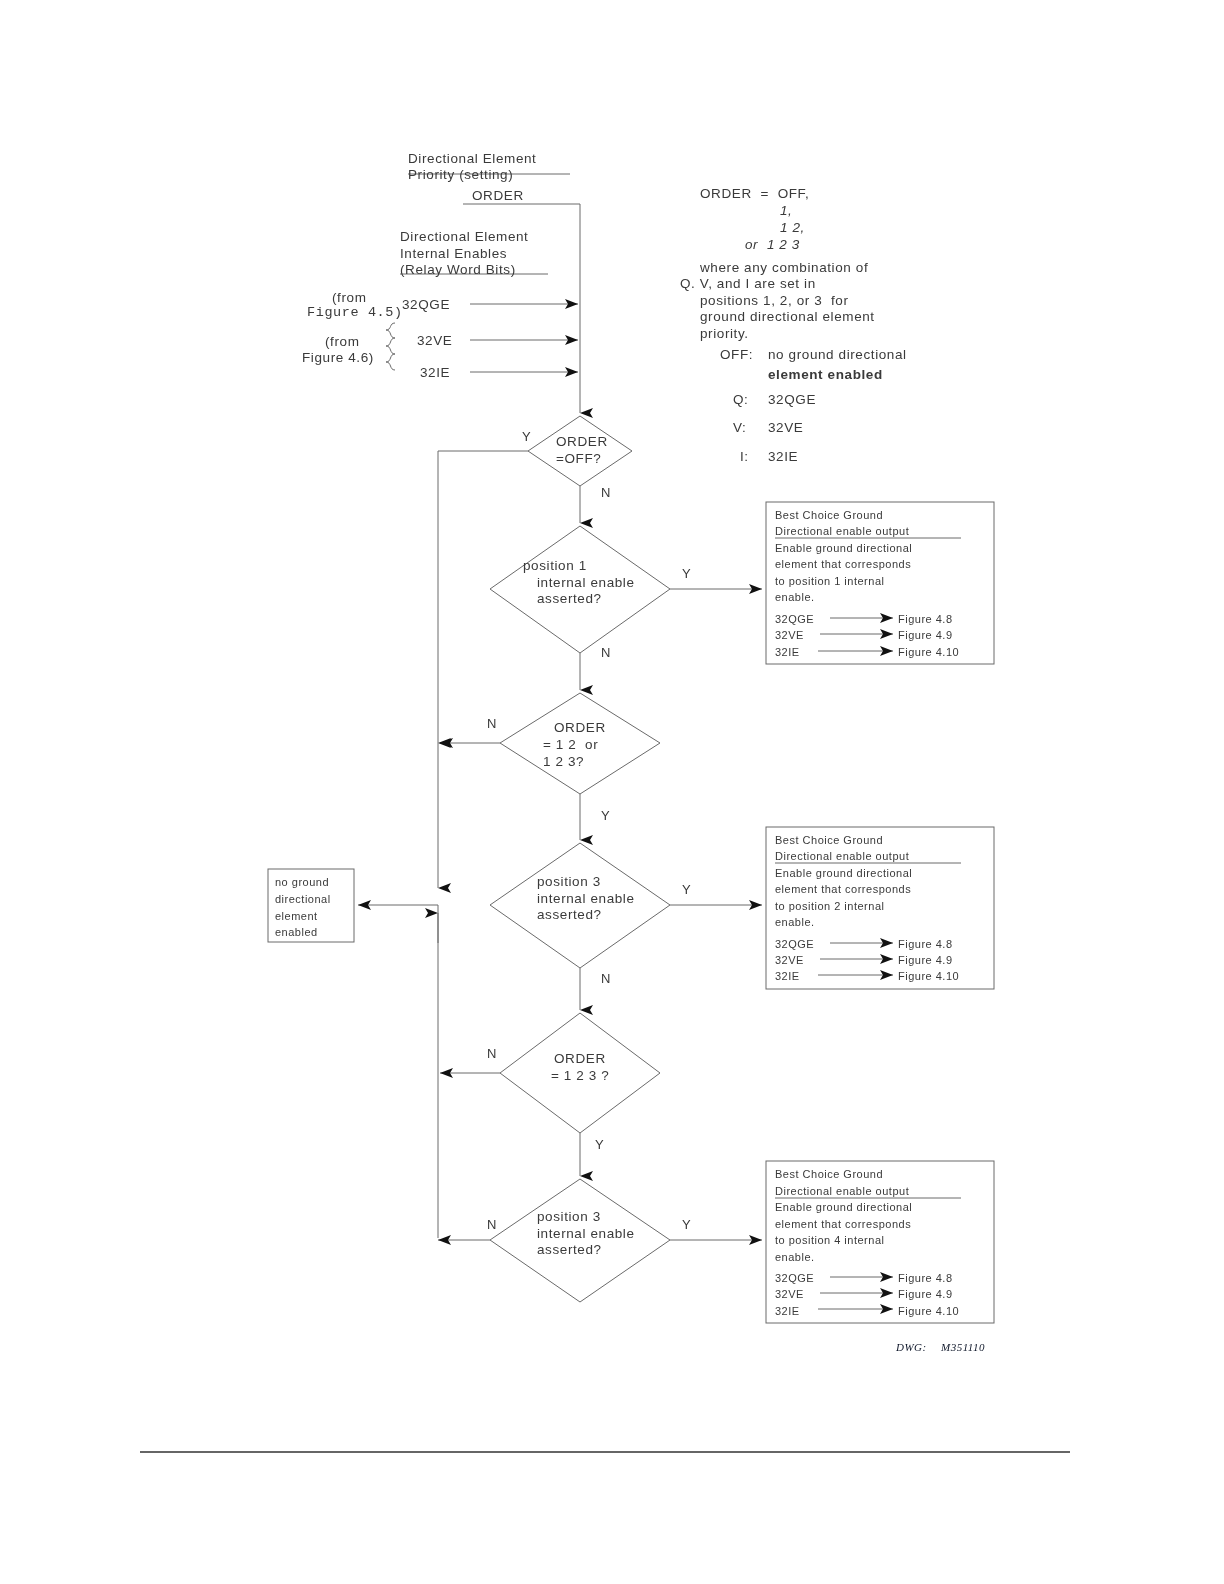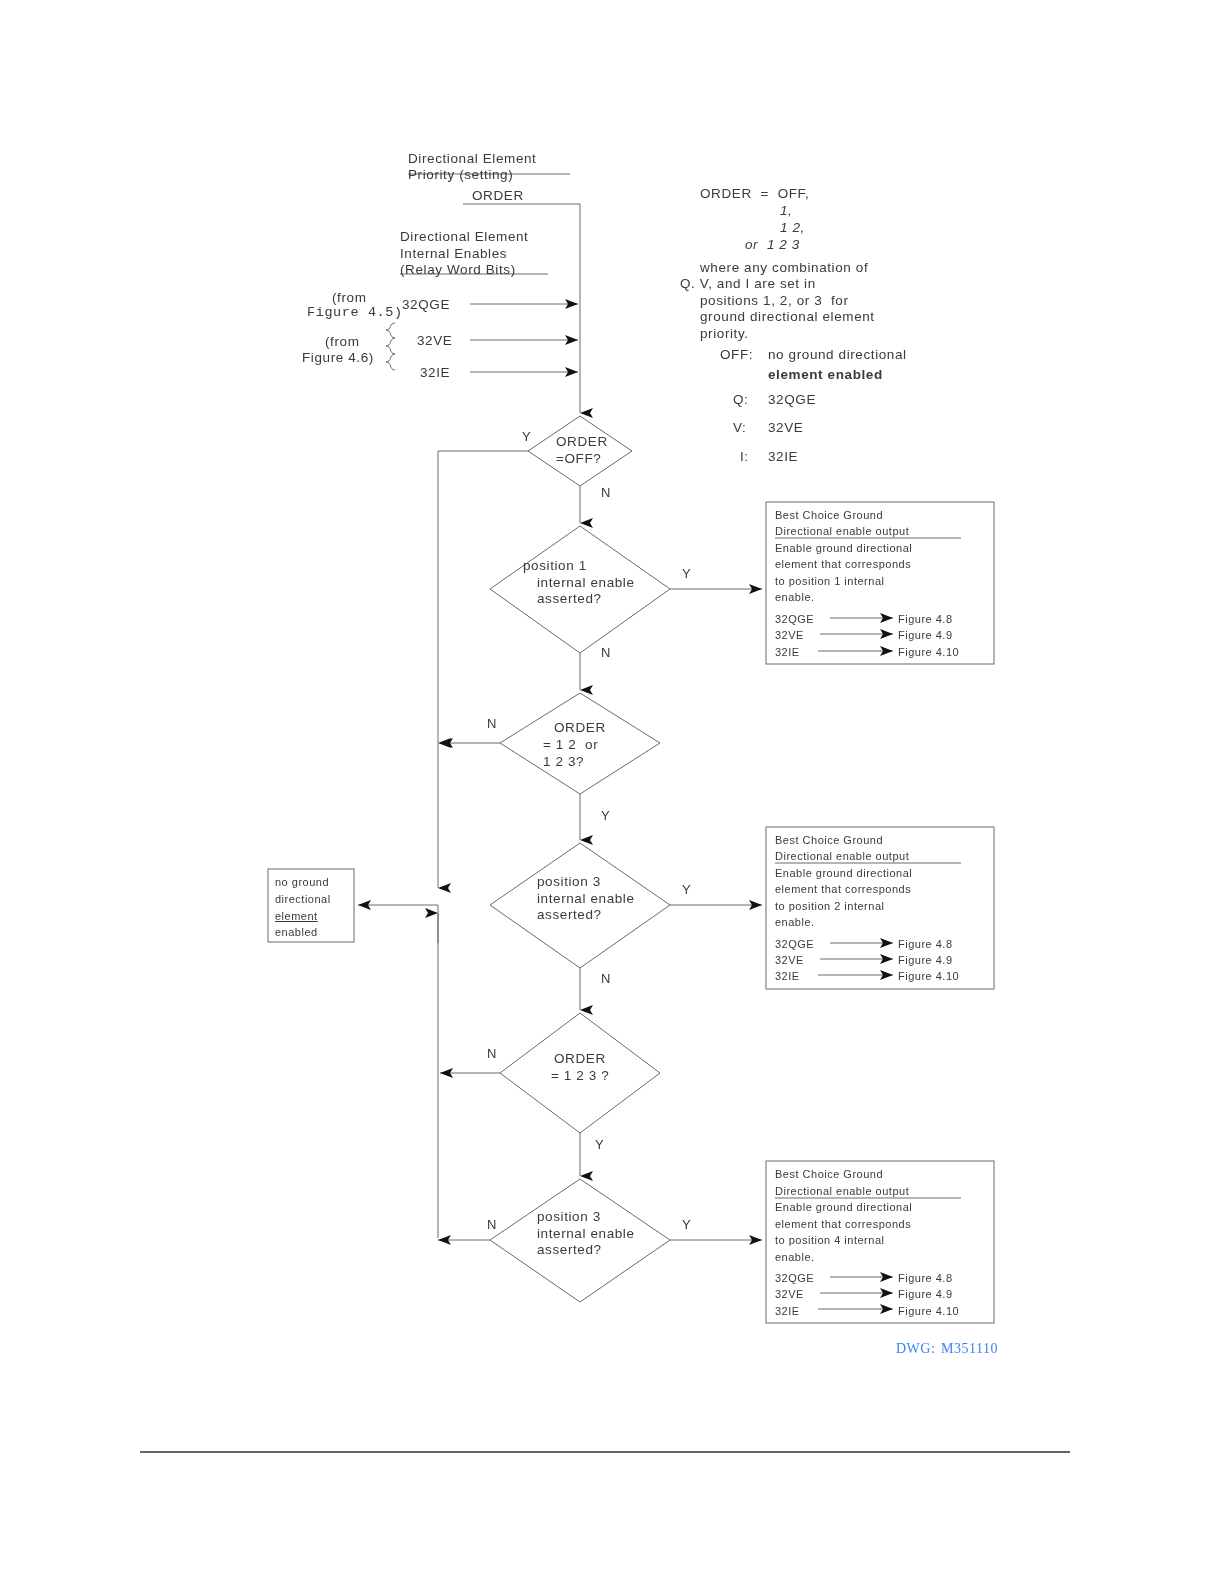--- a/index.html
+++ b/index.html
@@ -235,7 +235,7 @@
 
   <div class="box-text" style="left:275px; top:866px;">no ground</div>
   <div class="box-text" style="left:275px; top:883px;">directional</div>
-  <div class="box-text" style="left:275px; top:900px;text-decoration:underline;">element</div>
+  <div class="box-text" style="left:275px; top:900px;">element</div>
   <div class="box-text" style="left:275px; top:916px;">enabled</div>
 
   <div class="box-text" style="left:775px; top:499px;">Best Choice Ground</div>

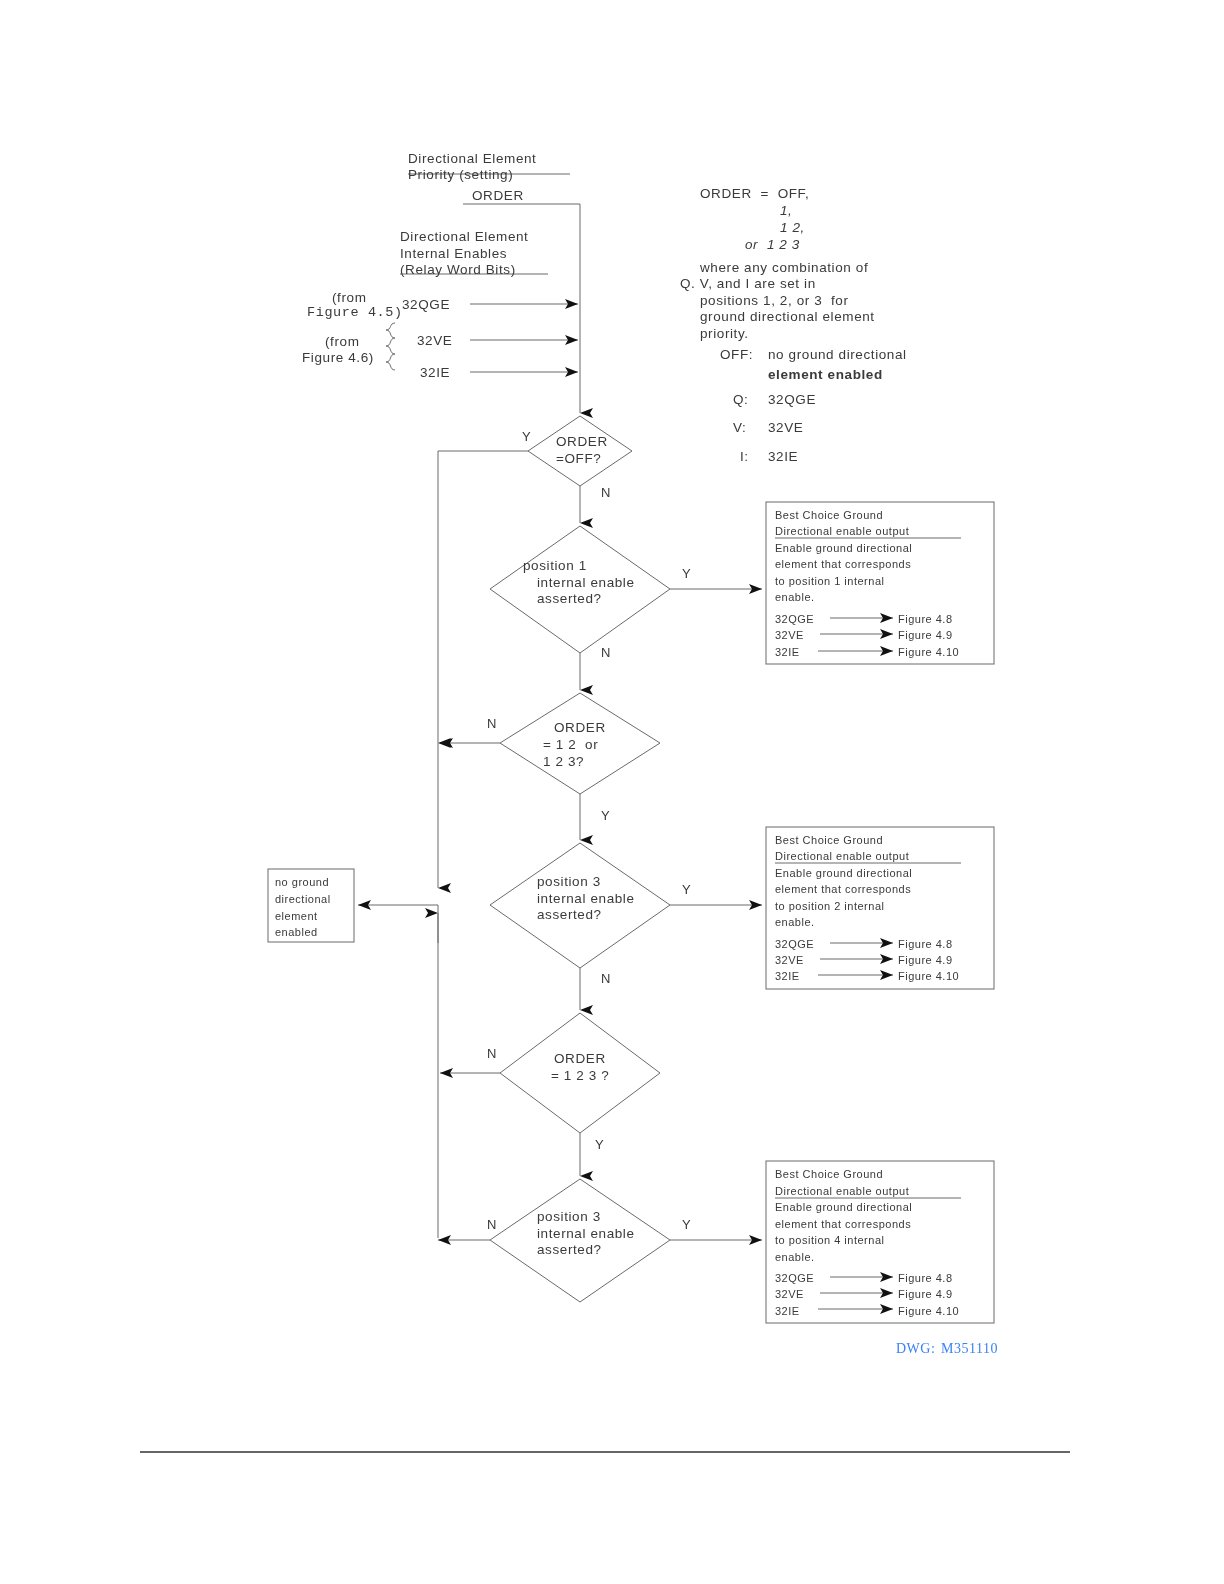--- a/index.html
+++ b/index.html
@@ -48,8 +48,9 @@
   .dwg {
     position: absolute;
     font-family: "Liberation Serif", serif;
-    font-size: 14px;
-    color: #3b82f6;
+    font-style: italic;
+    font-size: 11px;
+    color: #0f172a;
     letter-spacing: 0.5px;
     white-space: pre;
   }

